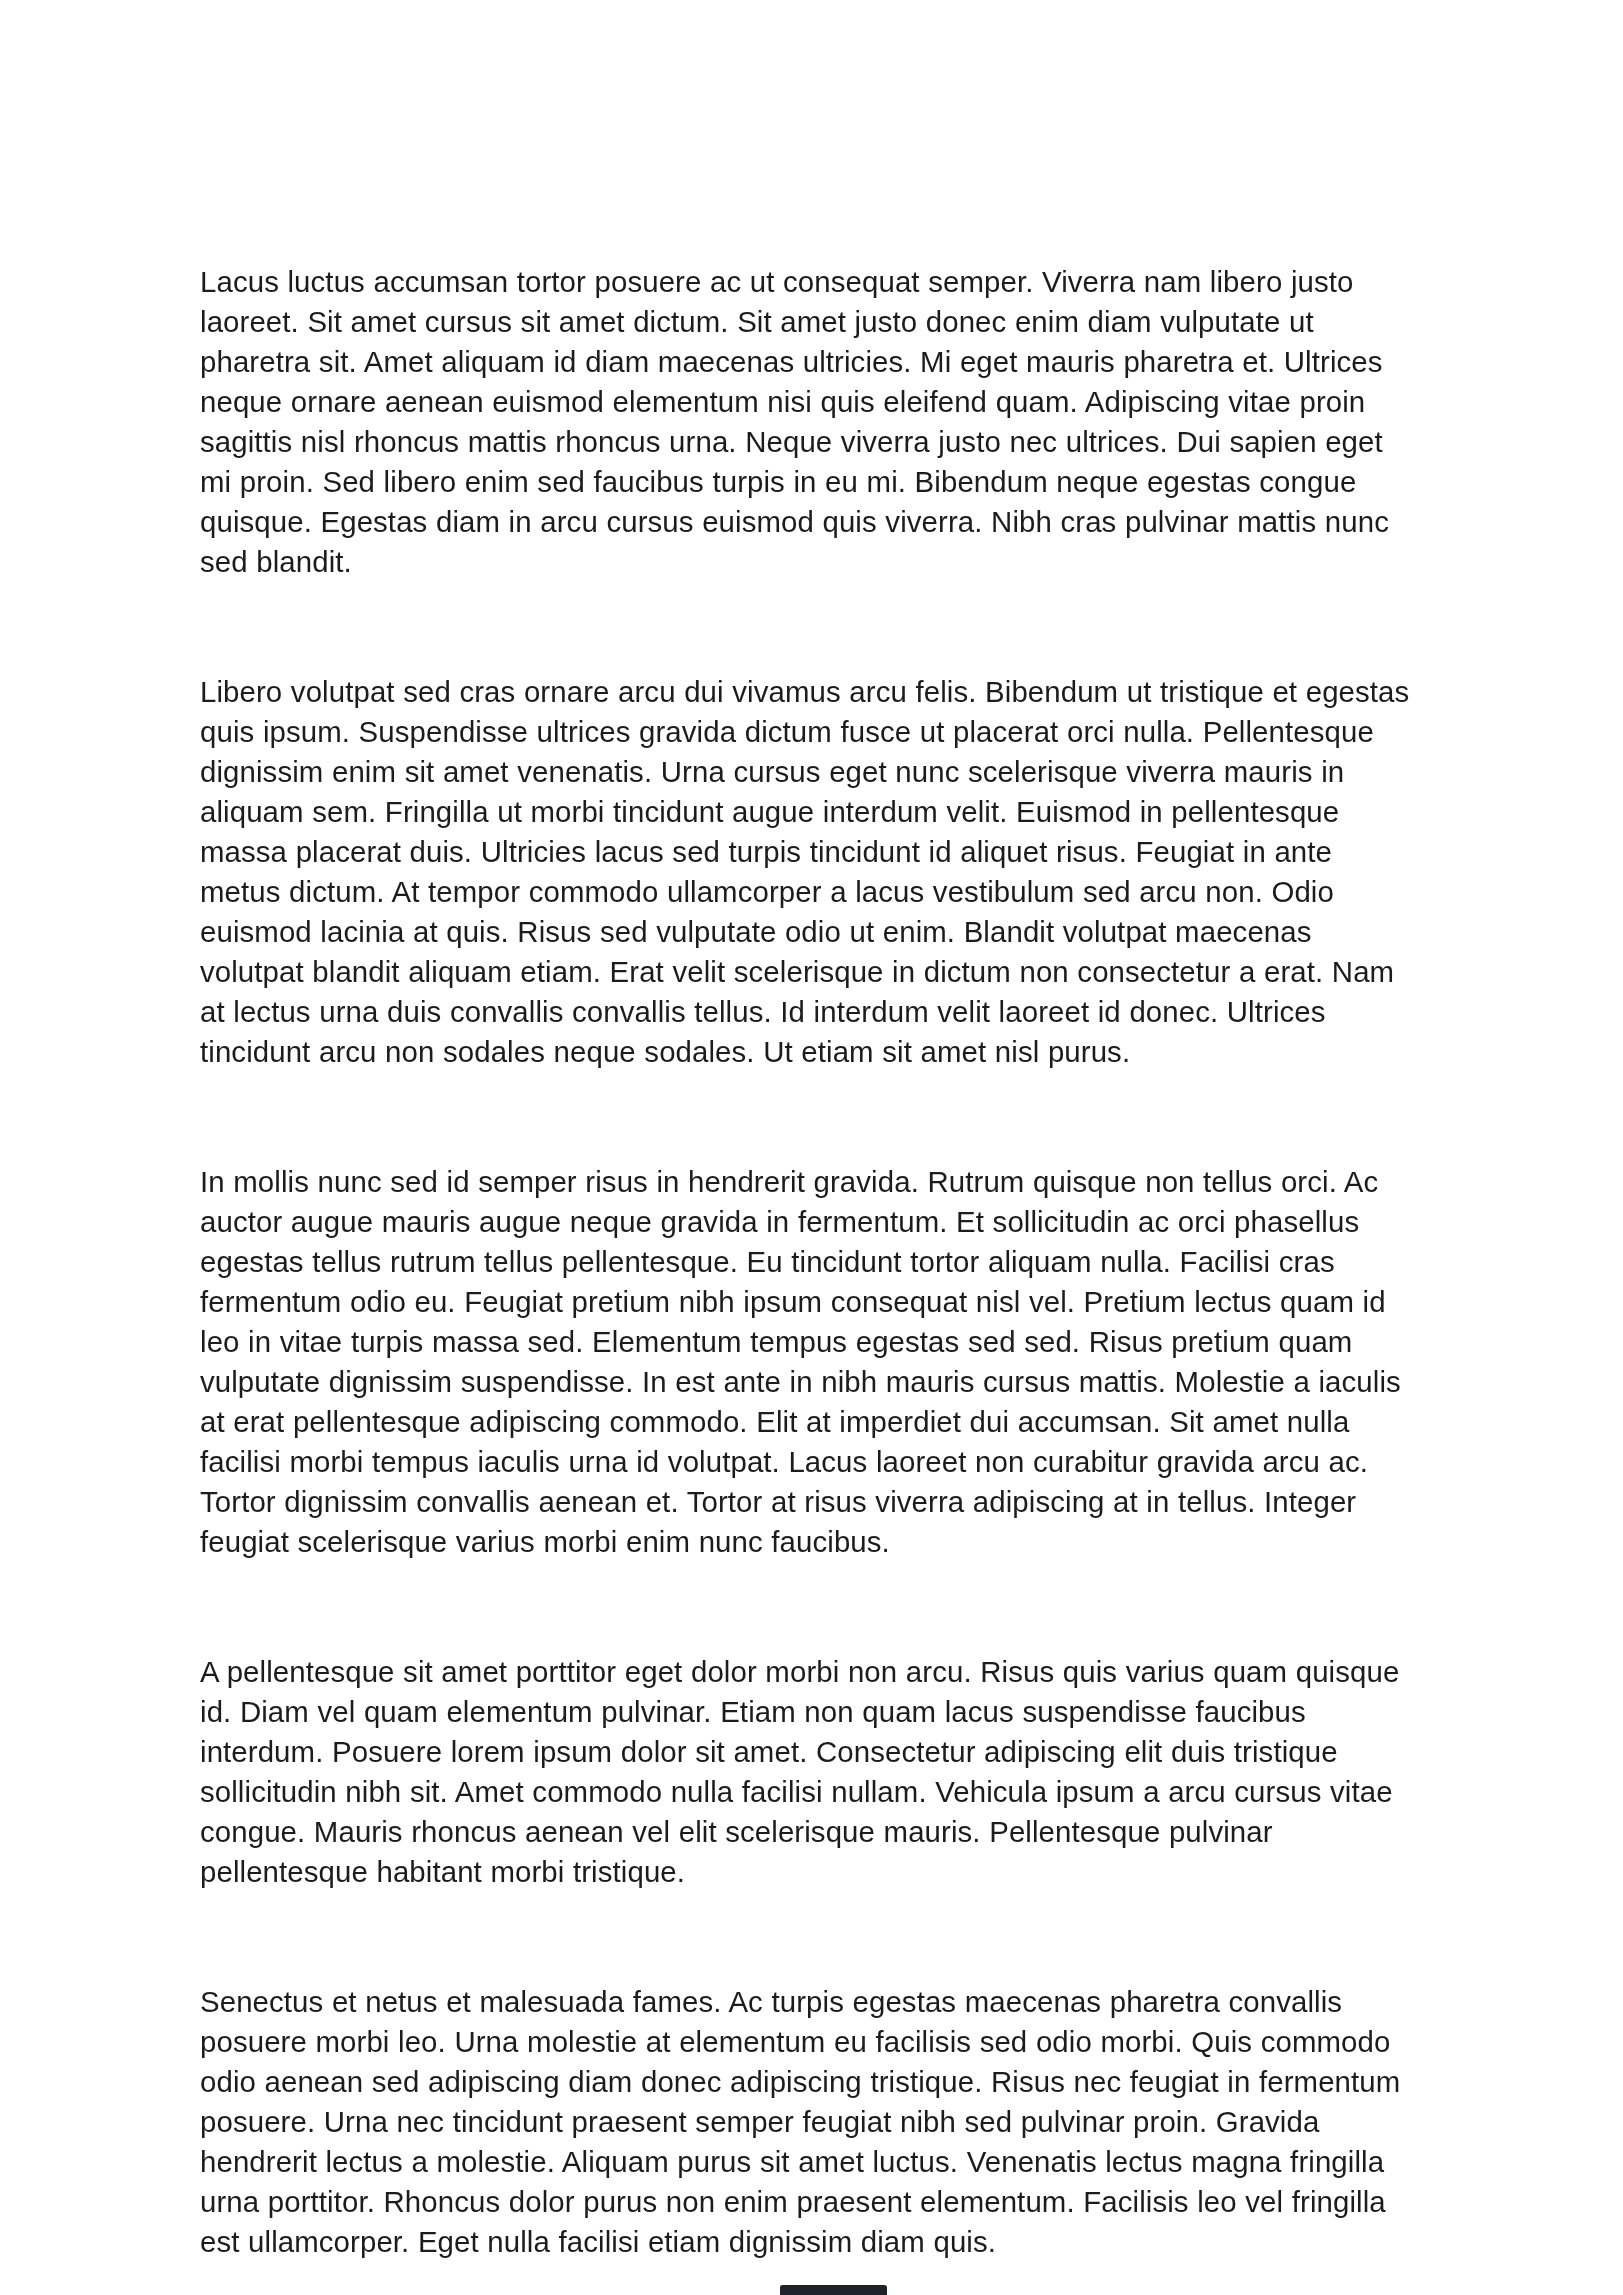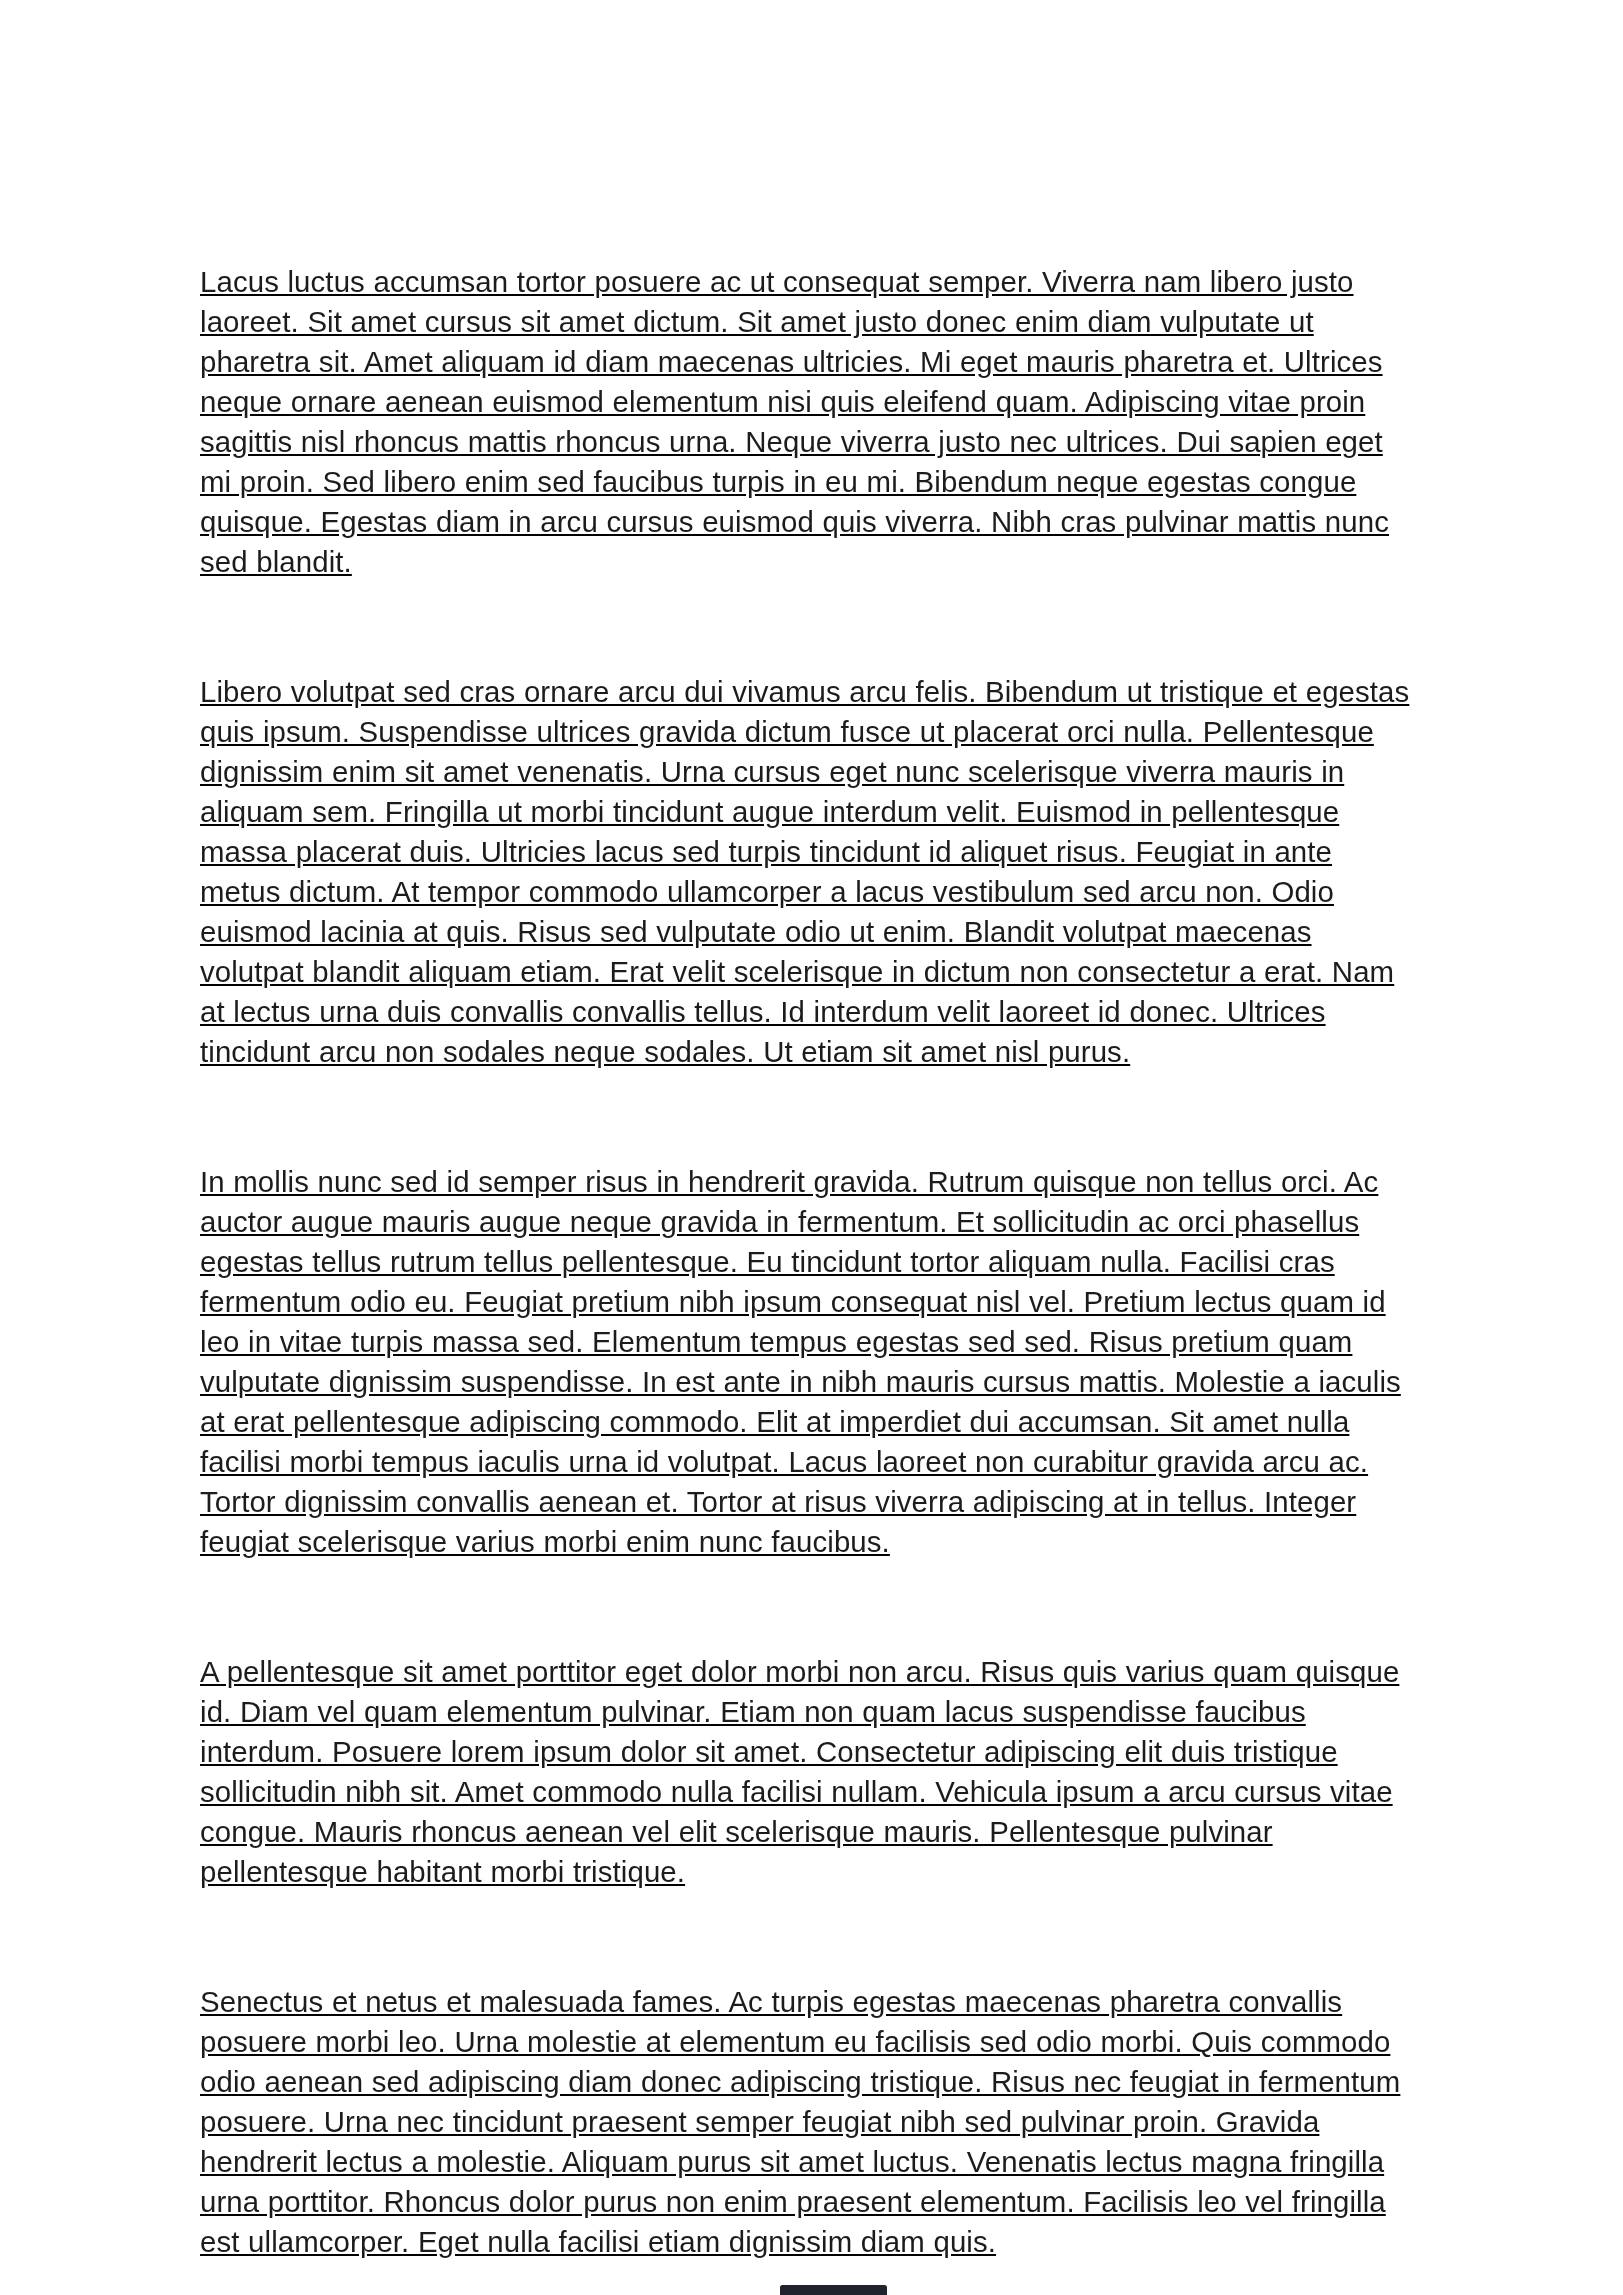--- a/index.html
+++ b/index.html
@@ -23,7 +23,6 @@
     background: #ffffff;
     box-sizing: border-box;
     padding: 262px 209px 0 200px;
-    text-decoration: underline;
   }
   .para {
     margin: 0 0 90px 0;

